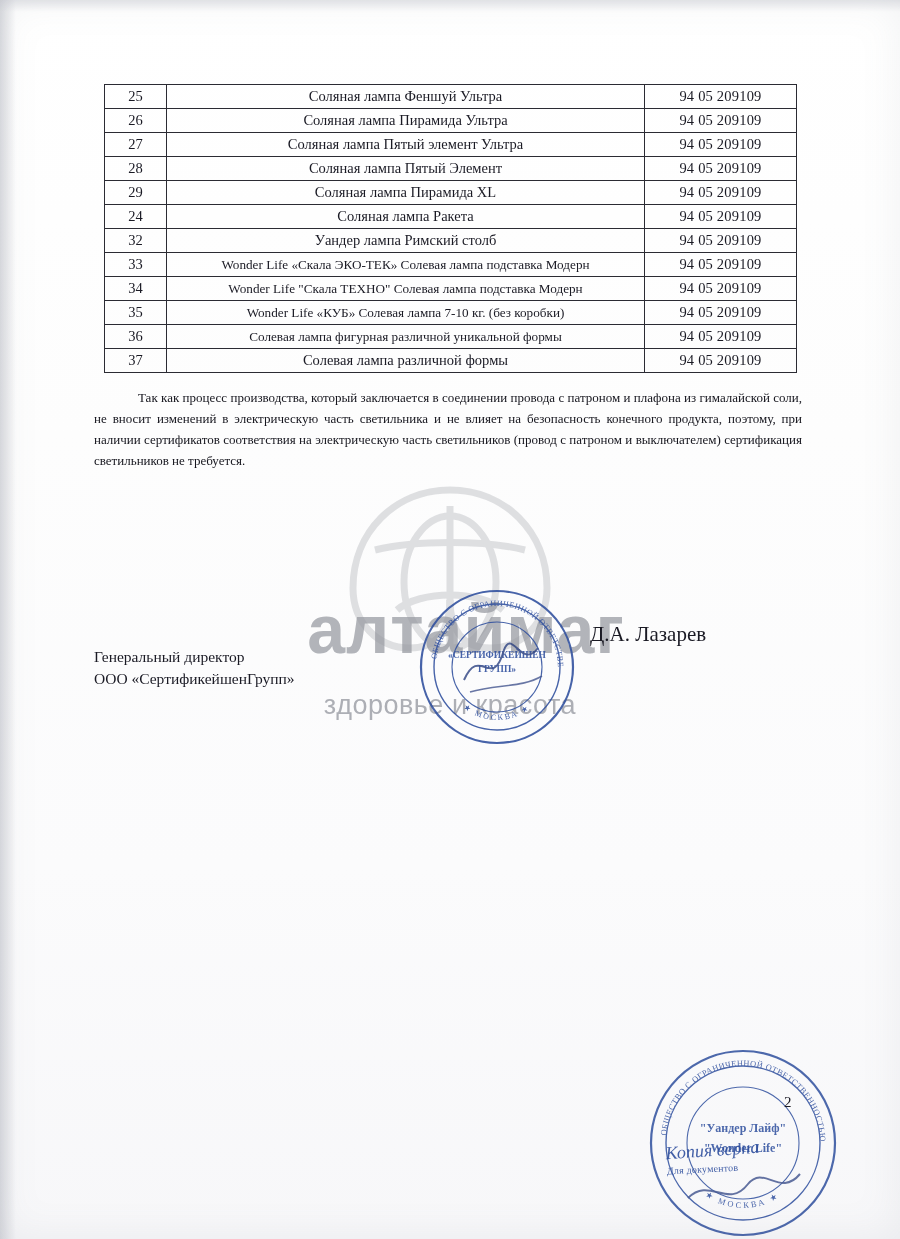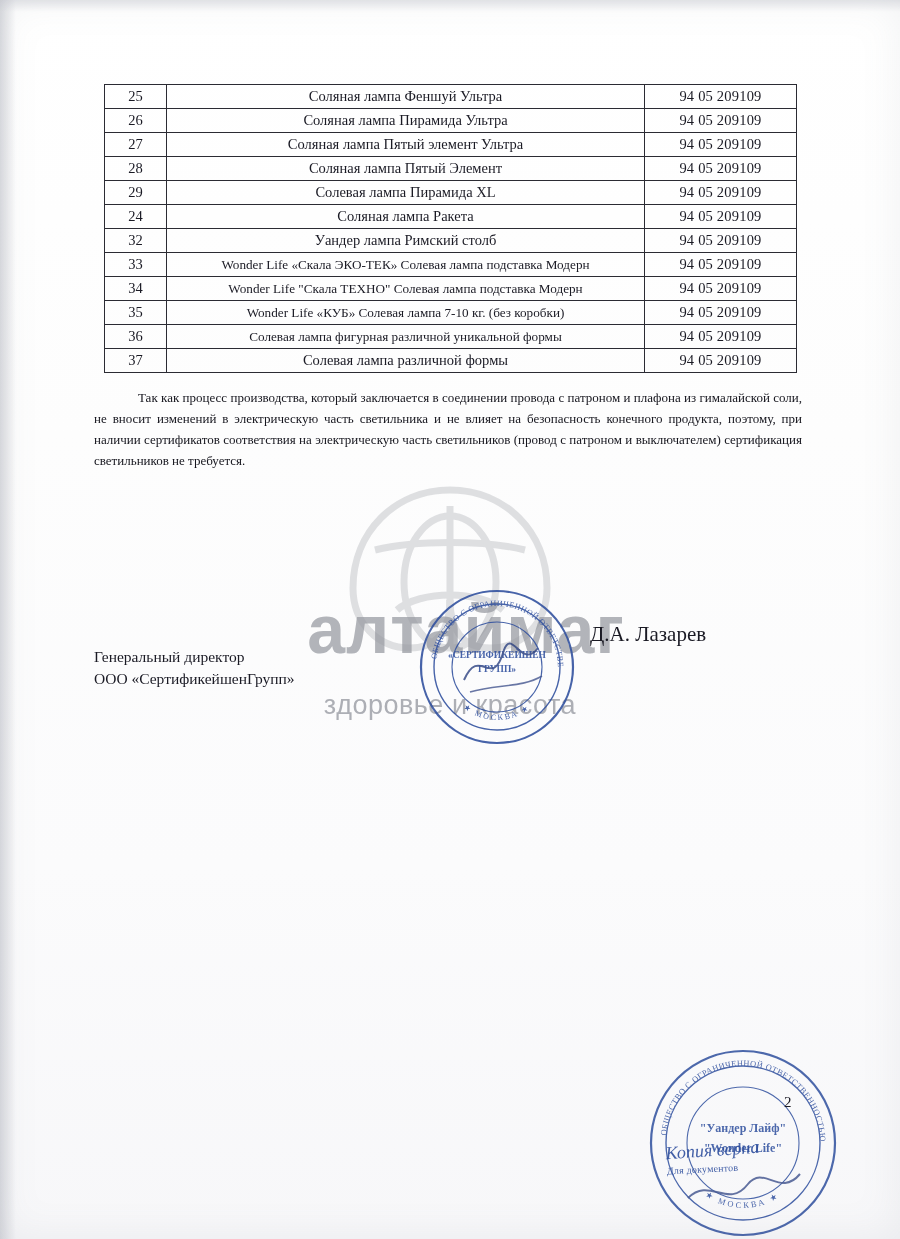--- a/index.html
+++ b/index.html
@@ -233,7 +233,7 @@
       </tr>
       <tr>
         <td>29</td>
-        <td class="cell-name">Солевая лампа Пирамида XL</td>
+        <td class="cell-name">Соляная лампа Пирамида XL</td>
         <td class="cell-code">94 05 209109</td>
       </tr>
       <tr>

